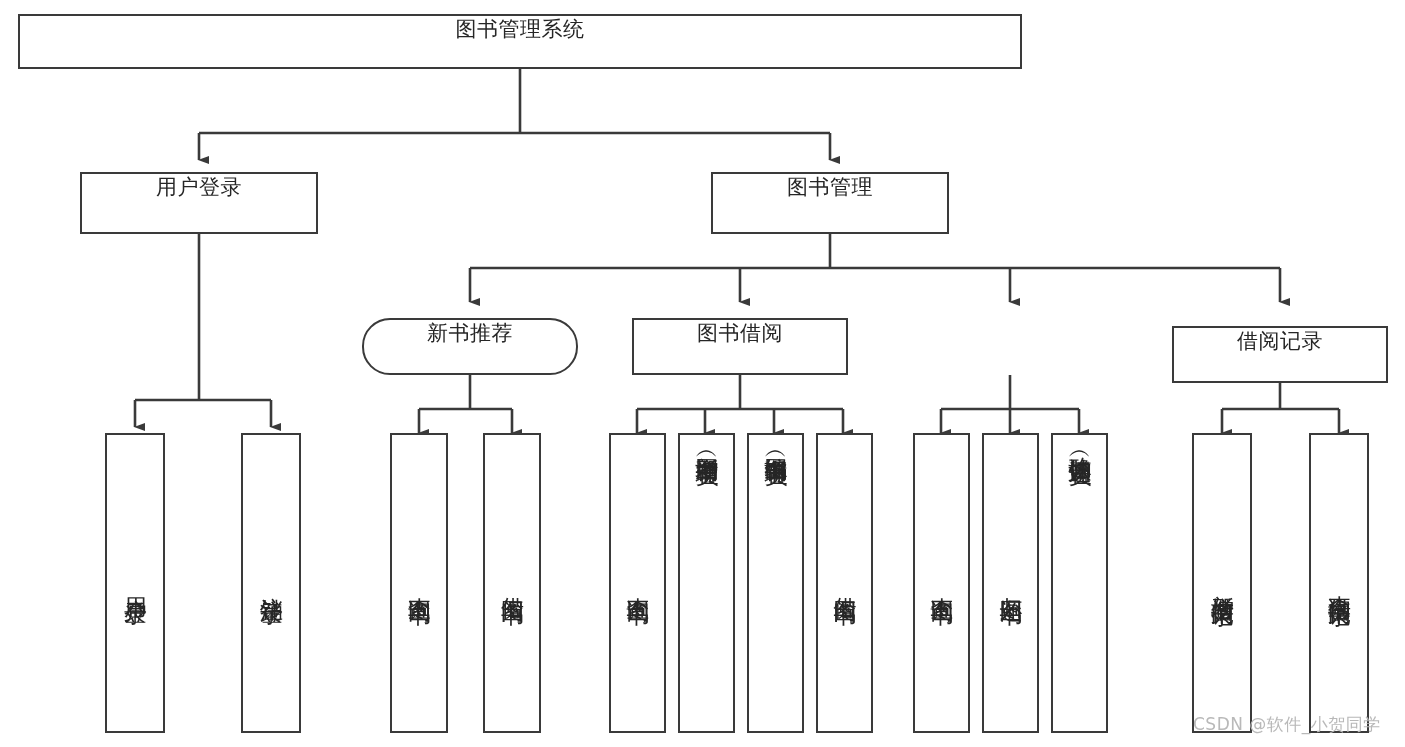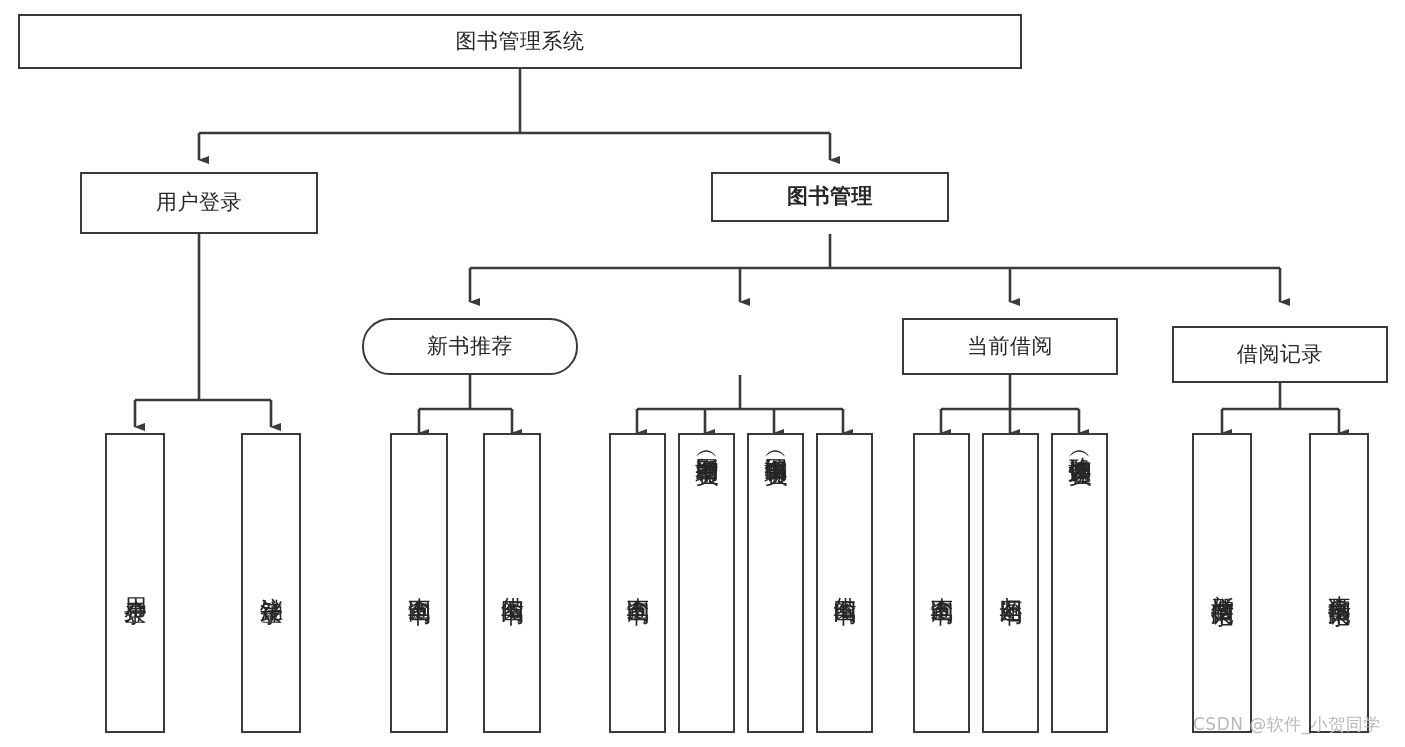--- a/index.html
+++ b/index.html
@@ -33,7 +33,7 @@
     border: 2px solid #3a3a3a;
     background: #ffffff;
     display: flex;
-    align-items: center;
+    align-items: flex-start;
     justify-content: center;
     text-align: center;
   }

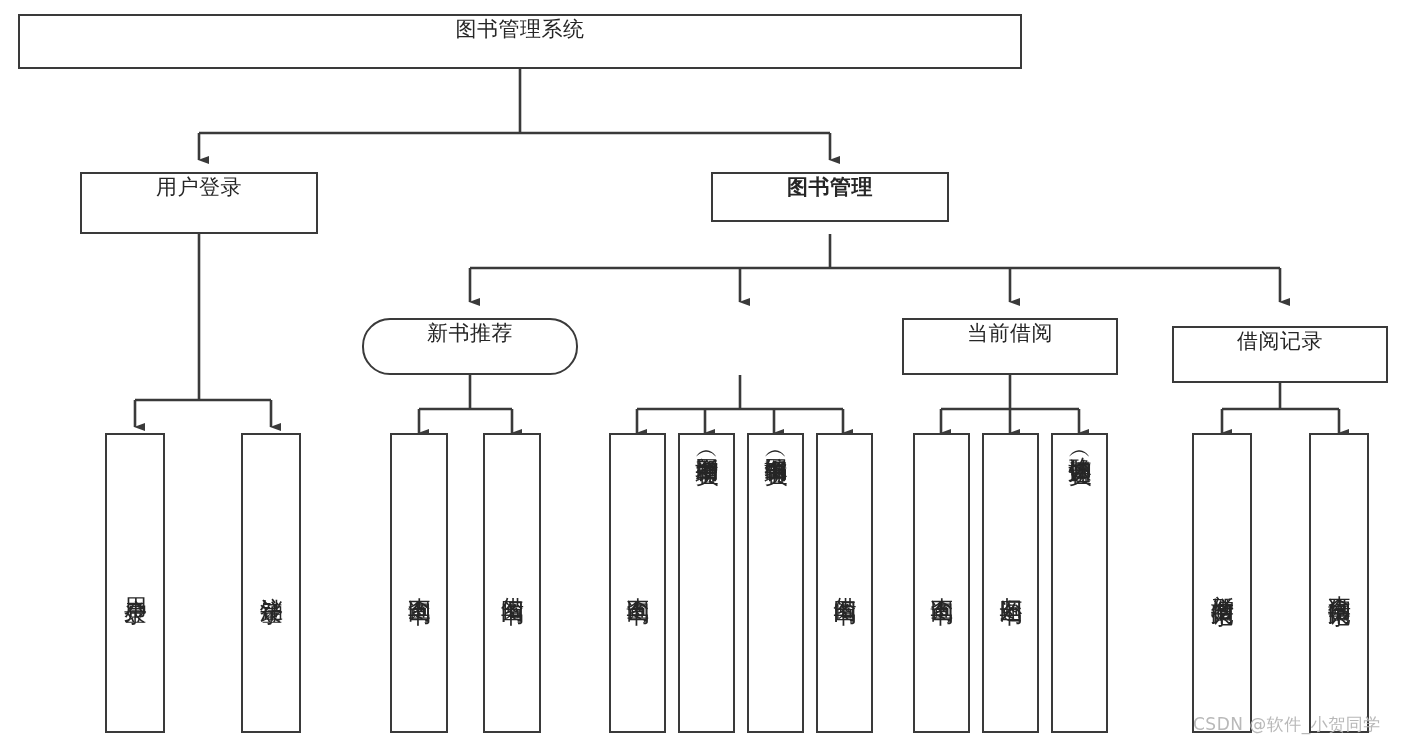--- a/index.html
+++ b/index.html
@@ -141,7 +141,7 @@
     <span class="label">用户登录</span>
   </div>
 
-  <div class="node h" style="left:711px; top:172px; width:238px; height:50px;font-weight:bold;">
+  <div class="node h" style="left:711px; top:172px; width:238px; height:62px;">
     <span class="label">图书管理</span>
   </div>
 

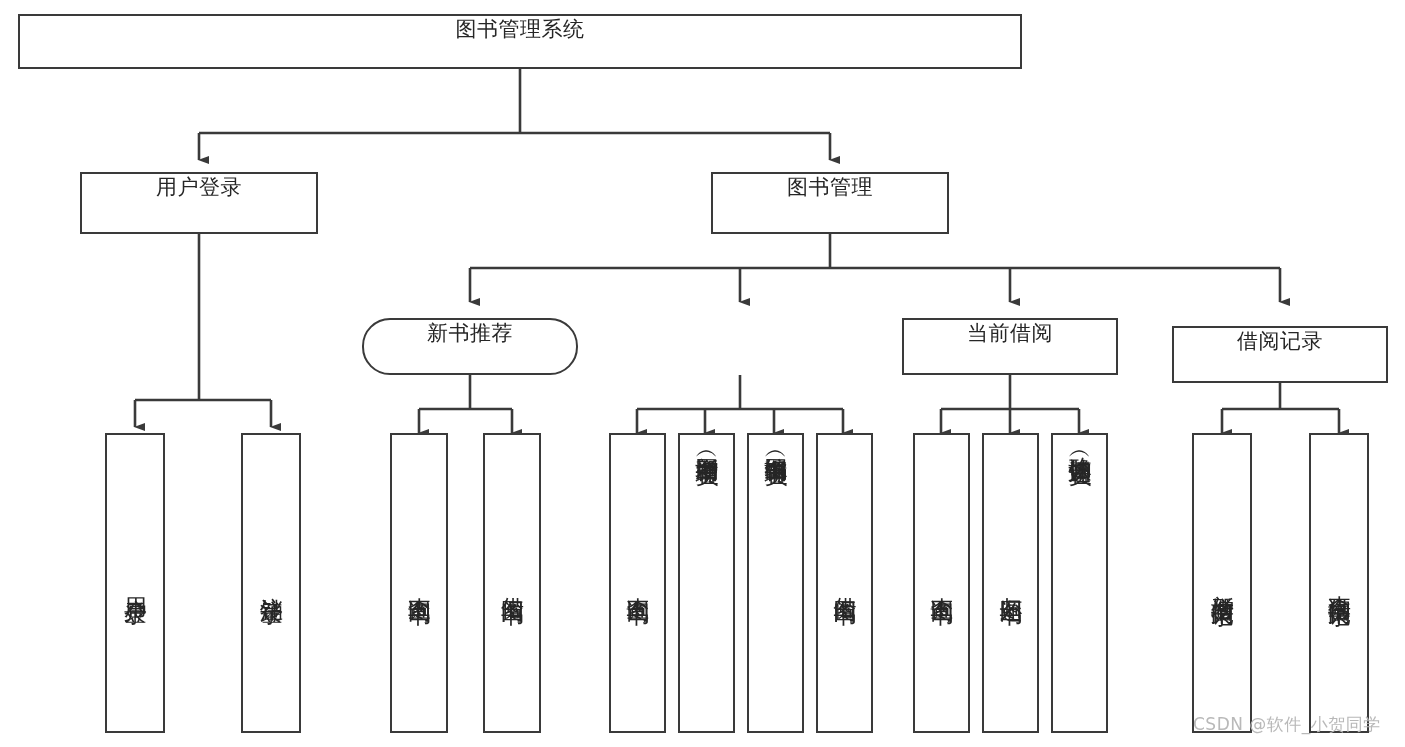--- a/index.html
+++ b/index.html
@@ -149,6 +149,9 @@
     <span class="label">新书推荐</span>
   </div>
 
+  <div class="node h" style="left:632px; top:318px; width:216px; height:57px;">
+    <span class="label">图书借阅</span>
+  </div>
 
   <div class="node h" style="left:902px; top:318px; width:216px; height:57px;">
     <span class="label">当前借阅</span>

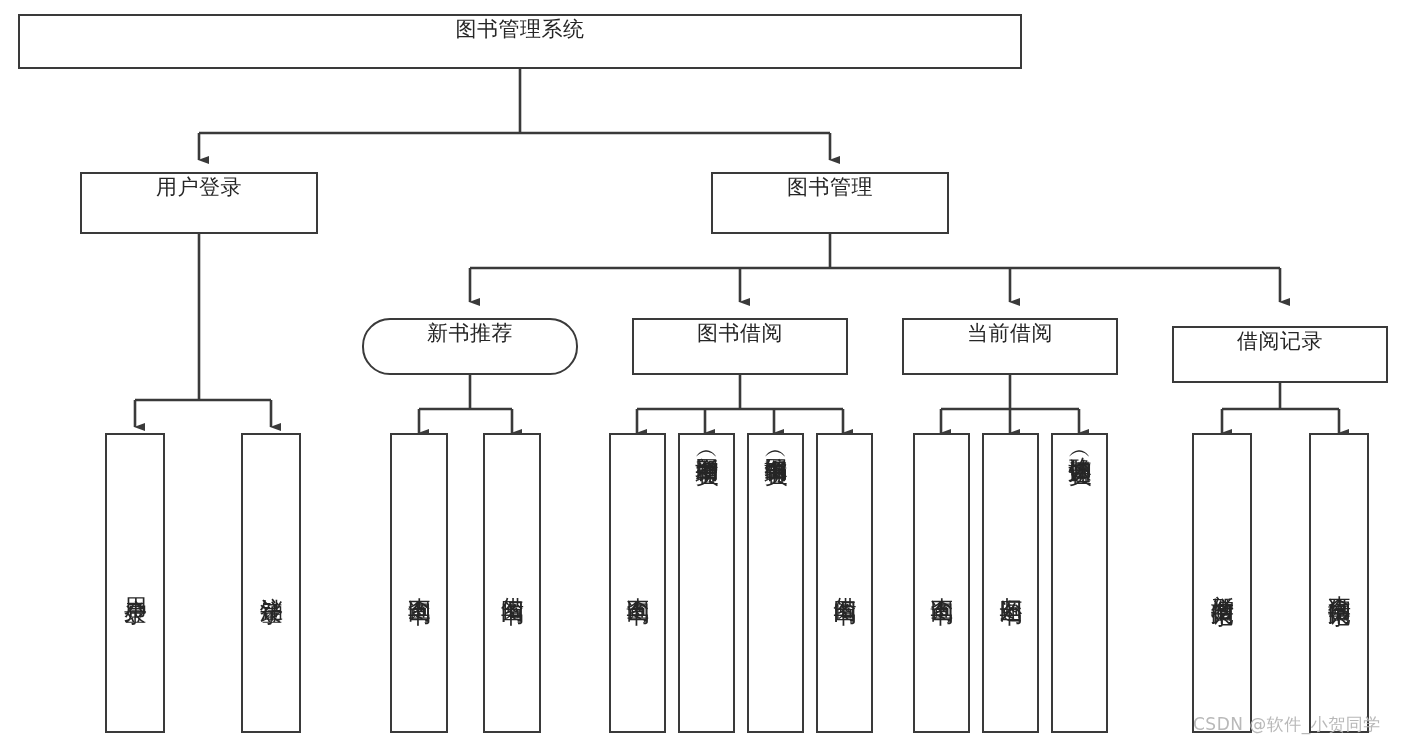--- a/index.html
+++ b/index.html
@@ -153,9 +153,6 @@
     <span class="label">图书借阅</span>
   </div>
 
-  <div class="node h" style="left:902px; top:318px; width:216px; height:57px;">
-    <span class="label">当前借阅</span>
-  </div>
 
   <div class="node h" style="left:1172px; top:318px; width:216px; height:57px;margin-top:8px;">
     <span class="label">借阅记录</span>

